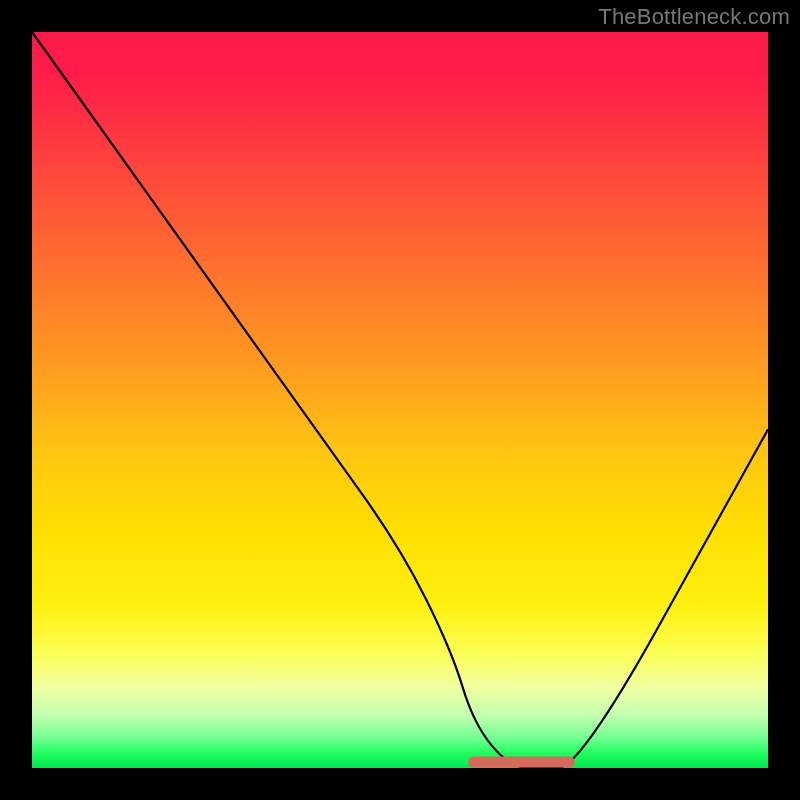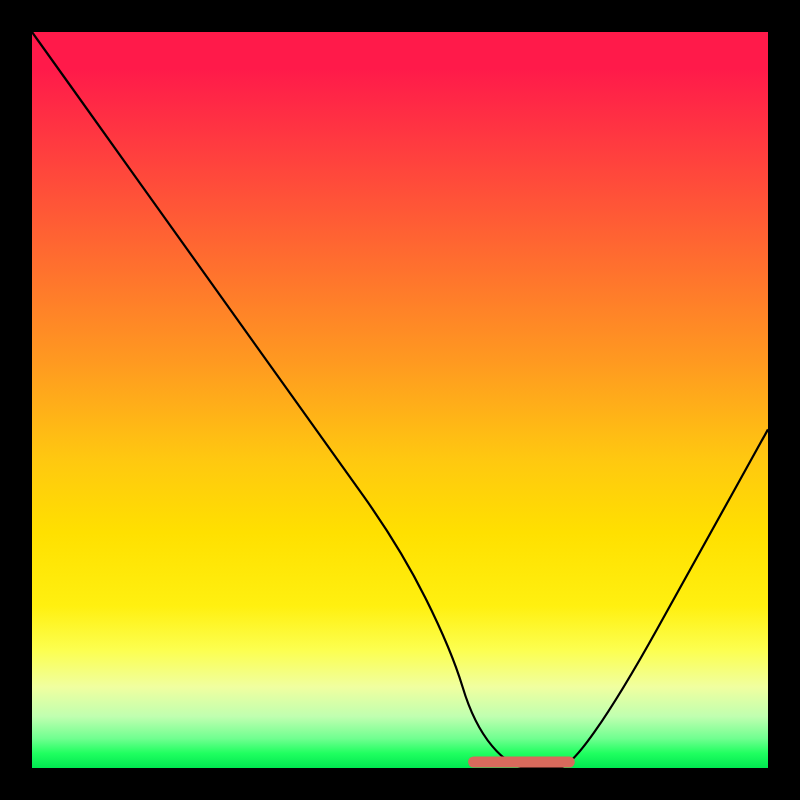--- a/index.html
+++ b/index.html
@@ -73,6 +73,7 @@
       <path id="flat-path" fill="none" stroke-linecap="round" d="M 441.6 730.0 L 537.3 730.0" stroke="#d86a5c" stroke-width="11"></path>
     </svg>
   </div>
+  <div class="watermark">TheBottleneck.com</div>
 </div>
 
 </body></html>

